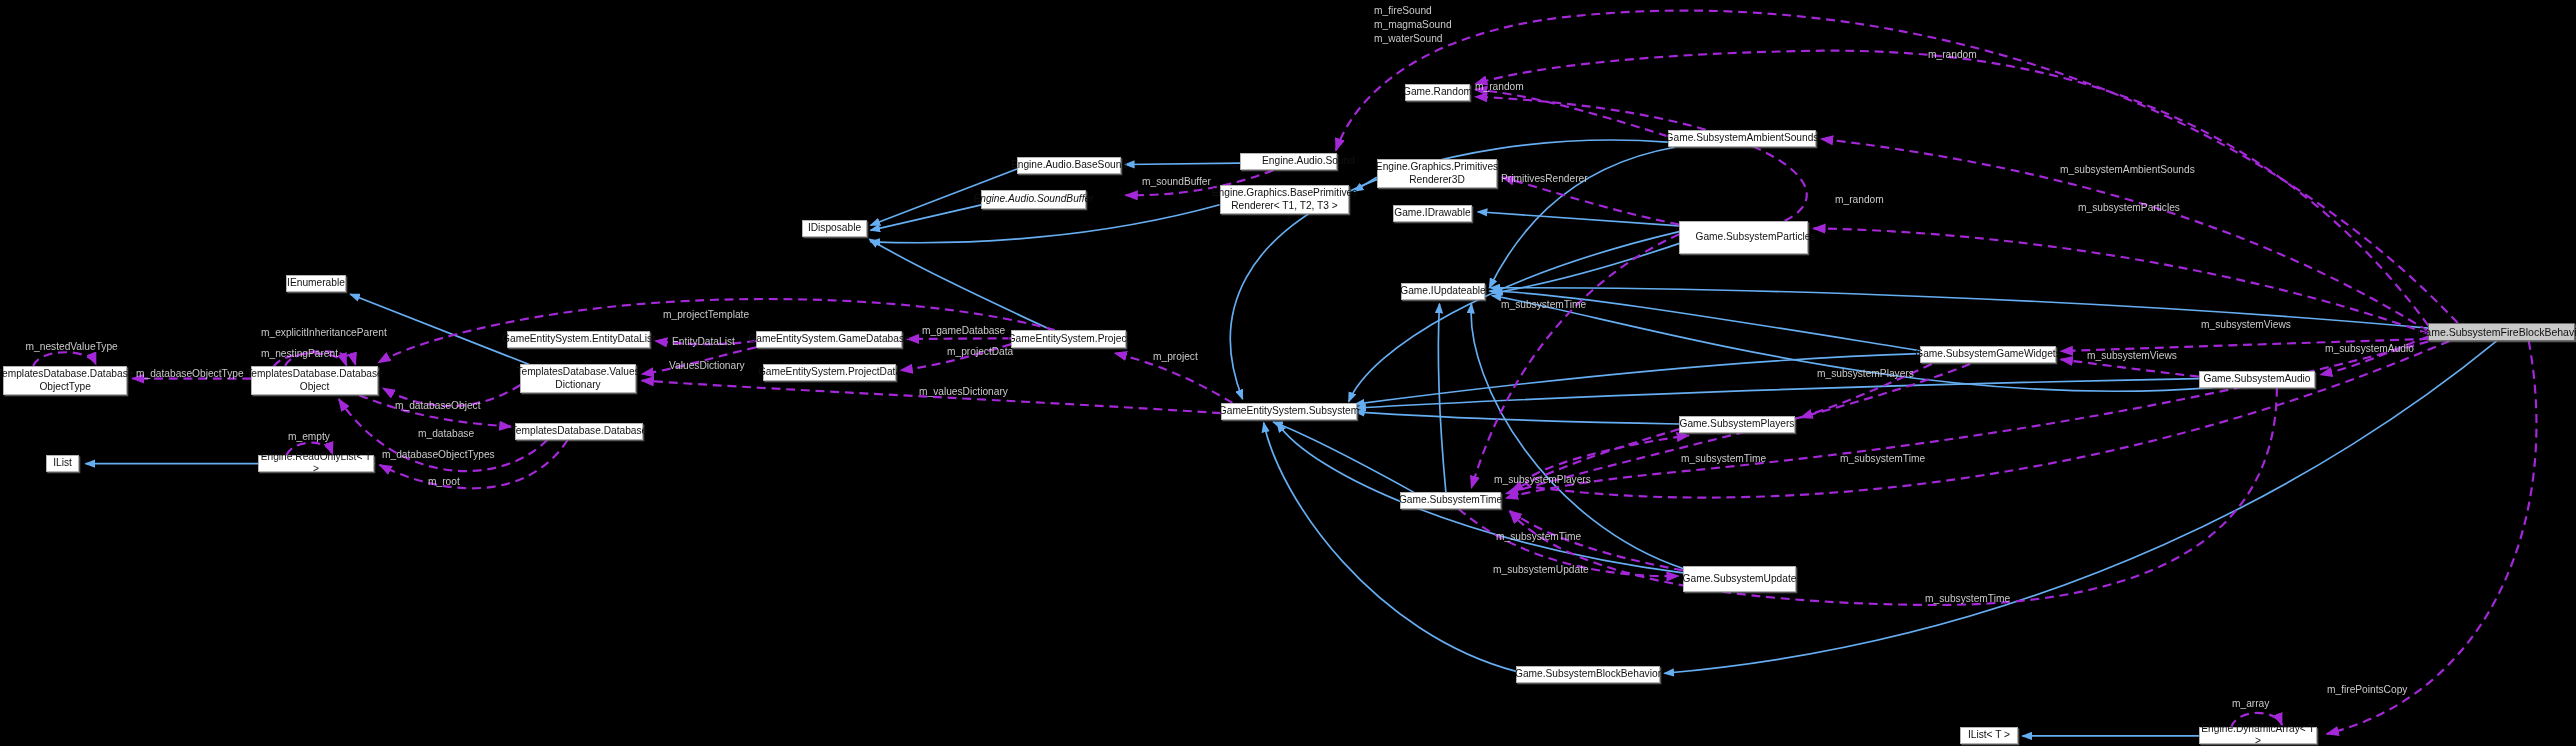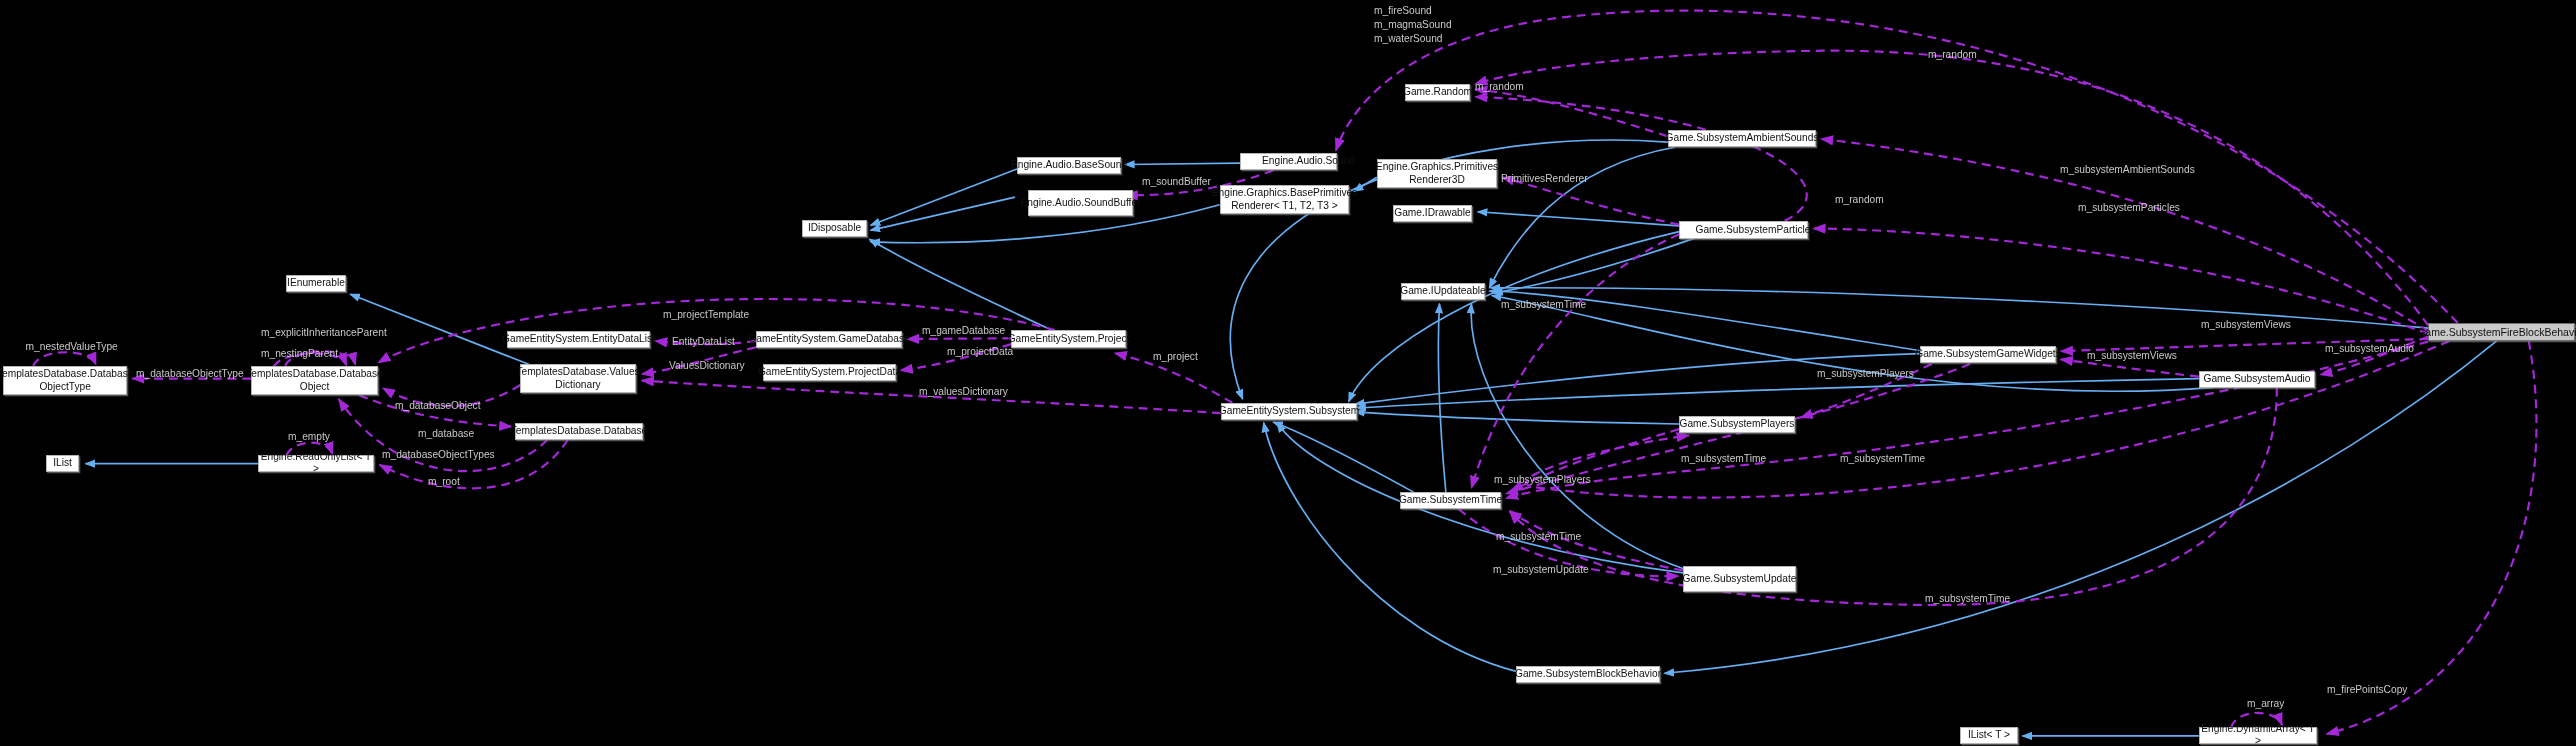--- a/index.html
+++ b/index.html
@@ -117,7 +117,7 @@
     <div class="node" style="left: 1011px; top: 330px; width: 115px; height: 18px;">GameEntitySystem.Project</div>
     <div class="node" style="left: 802px; top: 220px; width: 65px; height: 16.6px;">IDisposable</div>
     <div class="node" style="left: 1017px; top: 157px; width: 104px; height: 16.6px;">Engine.Audio.BaseSound</div>
-    <div class="node" style="left: 1028px; top: 190px; width: 105px; height: 26px;">Engine.Audio.SoundBuffer</div>
+    <div class="node" style="left: 981px; top: 190px; width: 105px; height: 19px; font-style: italic;">Engine.Audio.SoundBuffer</div>
     <div class="node" style="left: 1240px; top: 153px; width: 97px; height: 16.6px; padding-left: 40px;">Engine.Audio.Sound</div>
     <div class="node" style="left: 1220px; top: 185px; width: 129px; height: 29px;">Engine.Graphics.BasePrimitives
 Renderer&lt; T1, T2, T3 &gt;</div>

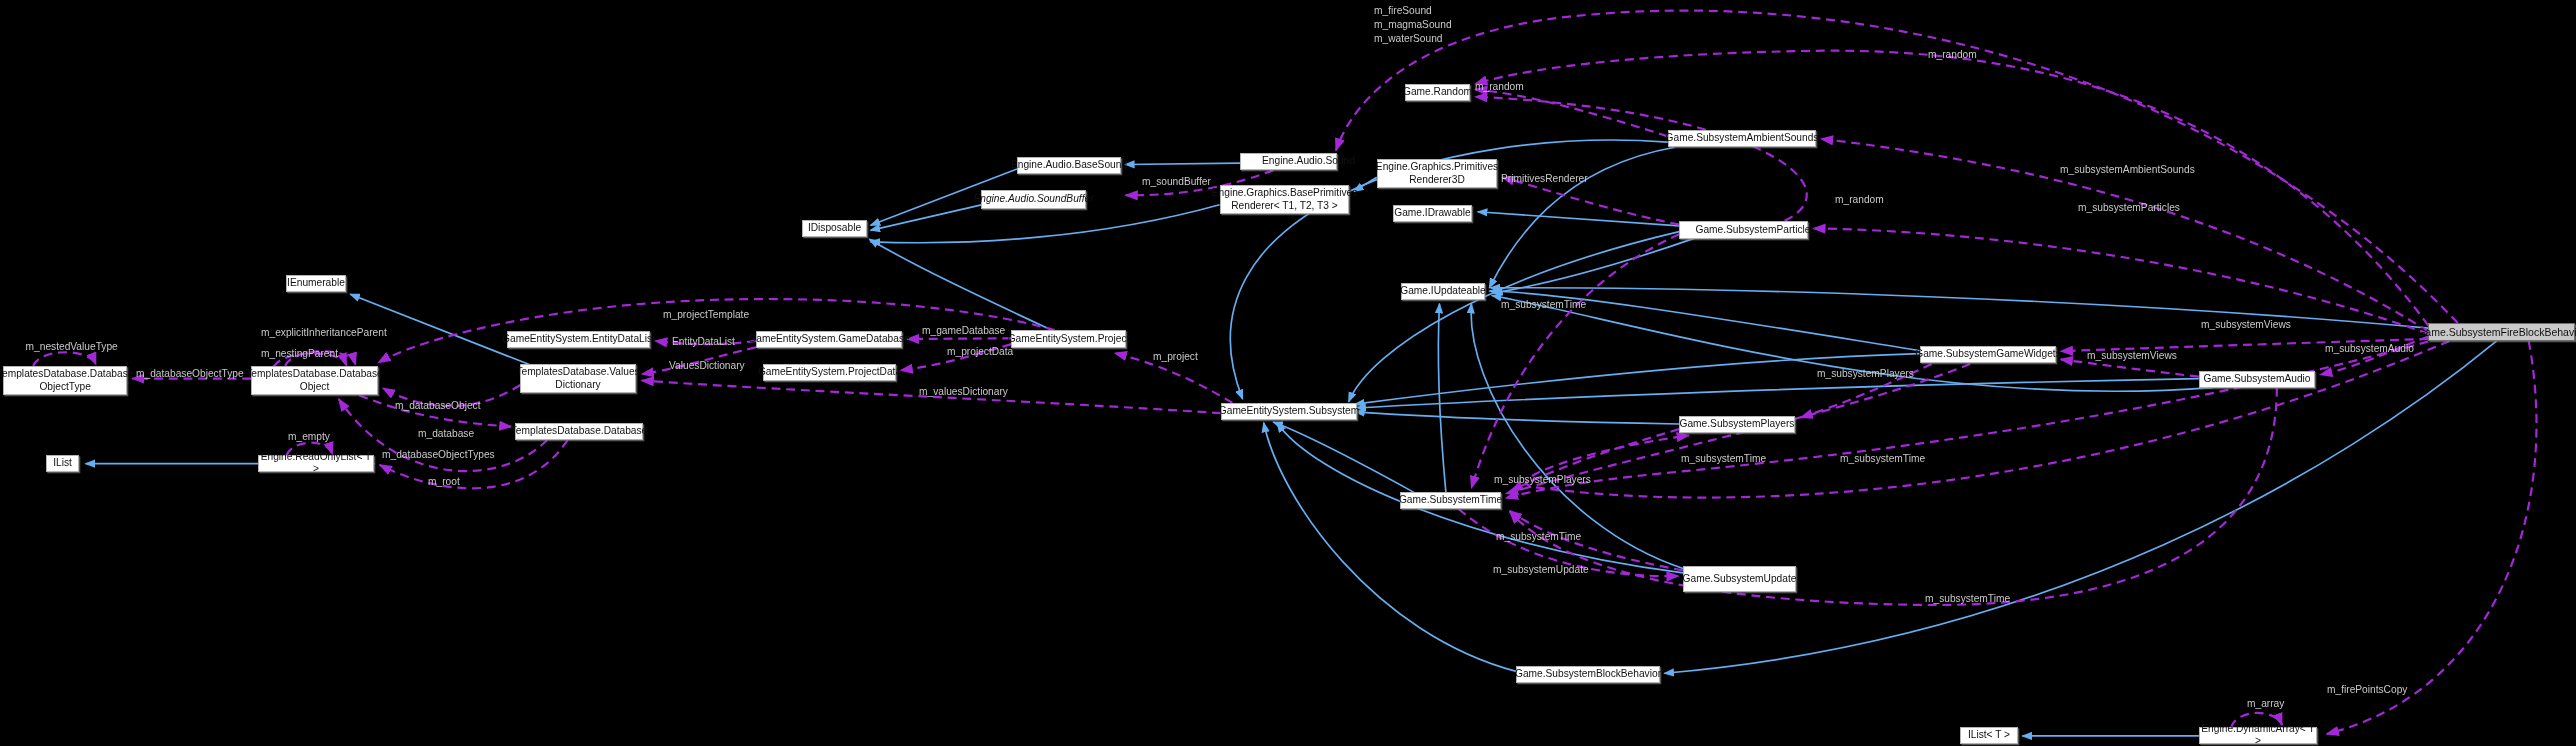--- a/index.html
+++ b/index.html
@@ -127,7 +127,7 @@
     <div class="node" style="left: 1377px; top: 159px; width: 120px; height: 29px;">Engine.Graphics.Primitives
 Renderer3D</div>
     <div class="node" style="left: 1393px; top: 205px; width: 79px; height: 16.6px;">Game.IDrawable</div>
-    <div class="node" style="left: 1679px; top: 221px; width: 129px; height: 18px; padding-left: 24px;">Game.SubsystemParticles</div>
+    <div class="node" style="left: 1679px; top: 221px; width: 129px; height: 33px; padding-left: 24px;">Game.SubsystemParticles</div>
     <div class="node" style="left: 1401px; top: 283px; width: 84px; height: 16.6px;">Game.IUpdateable</div>
     <div class="node" style="left: 1920px; top: 346px; width: 136px; height: 17px;">Game.SubsystemGameWidgets</div>
     <div class="node" style="left: 1679px; top: 416px; width: 116px; height: 16.6px;">Game.SubsystemPlayers</div>

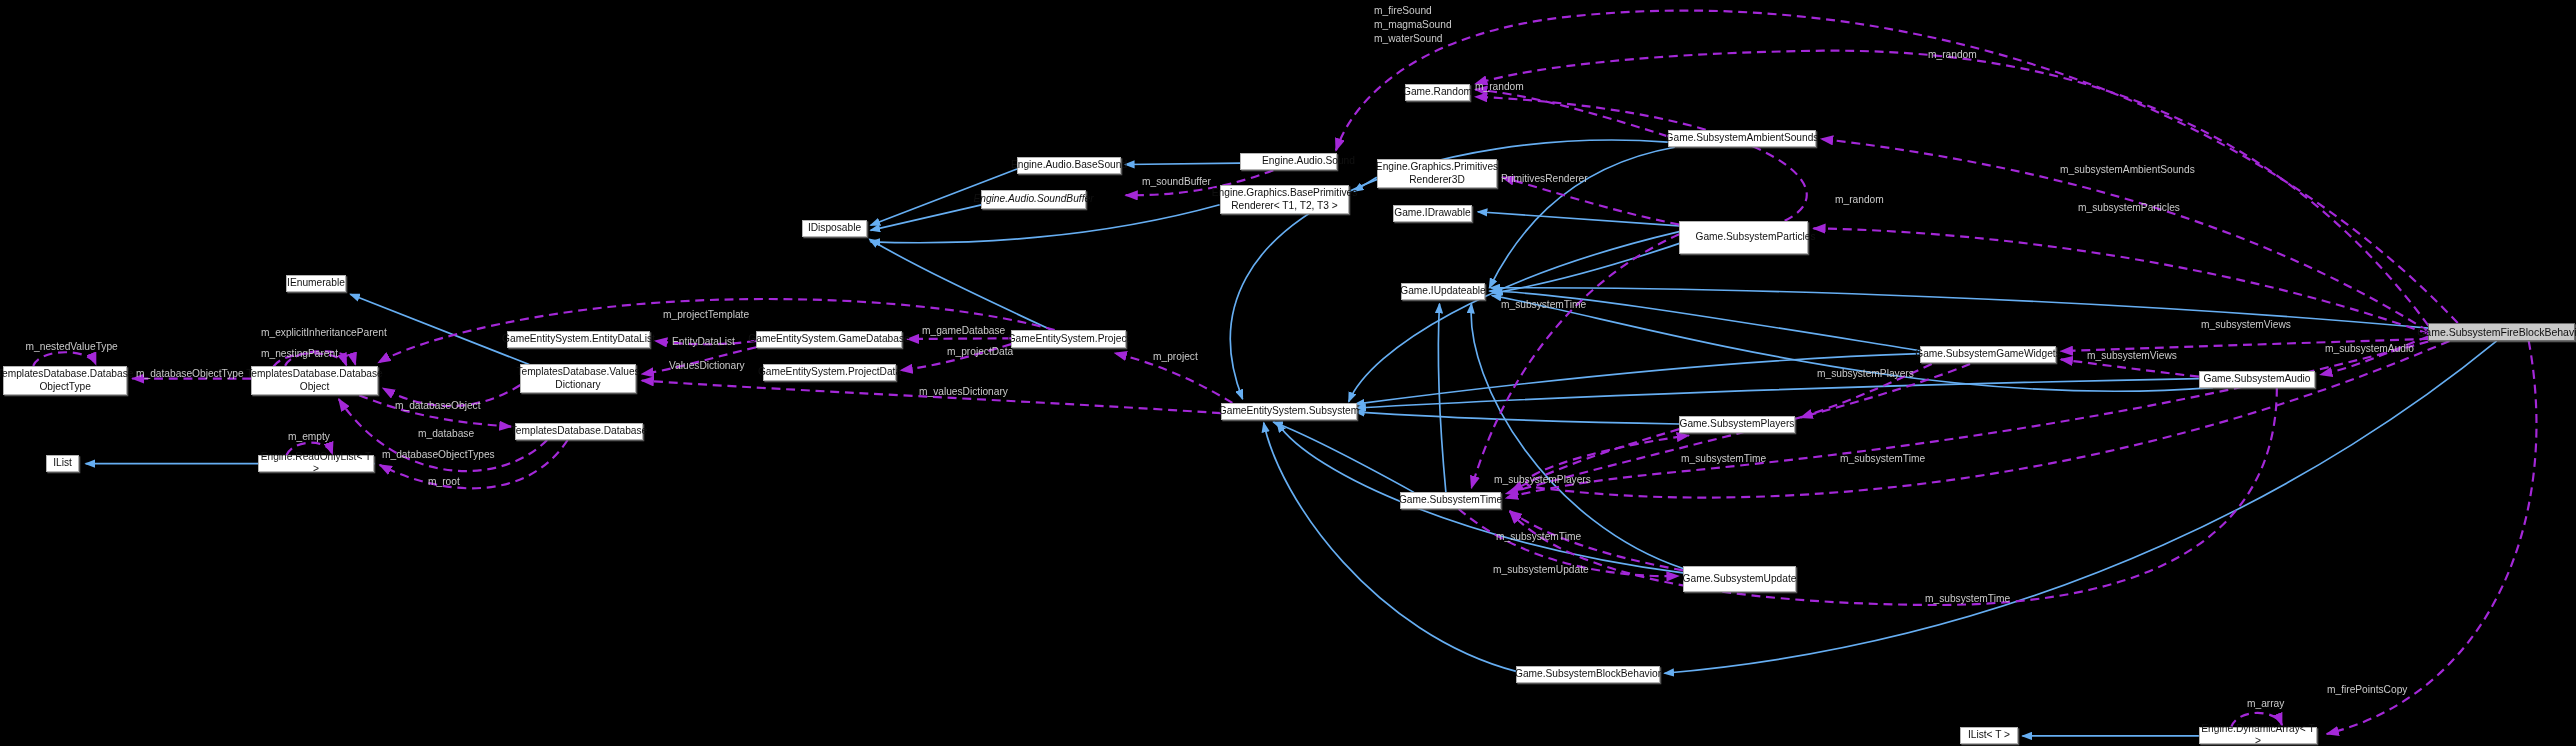--- a/index.html
+++ b/index.html
@@ -176,7 +176,7 @@
     <span class="elabel" style="left: 1493px; top: 564px;">m_subsystemUpdate</span>
     <span class="elabel" style="left: 1925px; top: 593px;">m_subsystemTime</span>
     <span class="elabel" style="left: 2327px; top: 684px;">m_firePointsCopy</span>
-    <span class="elabel" style="left: 2232px; top: 698px; margin-left: 15px;">m_array</span>
+    <span class="elabel" style="left: 2232px; top: 698px;">m_array</span>
   </div>
 
 

